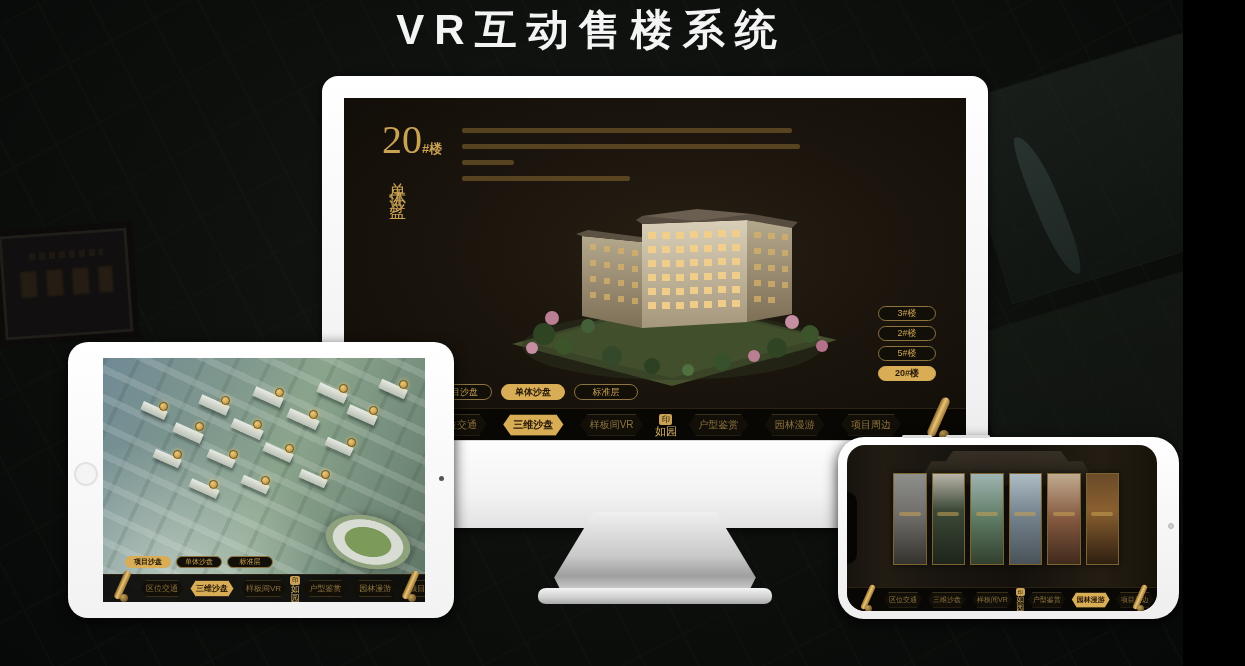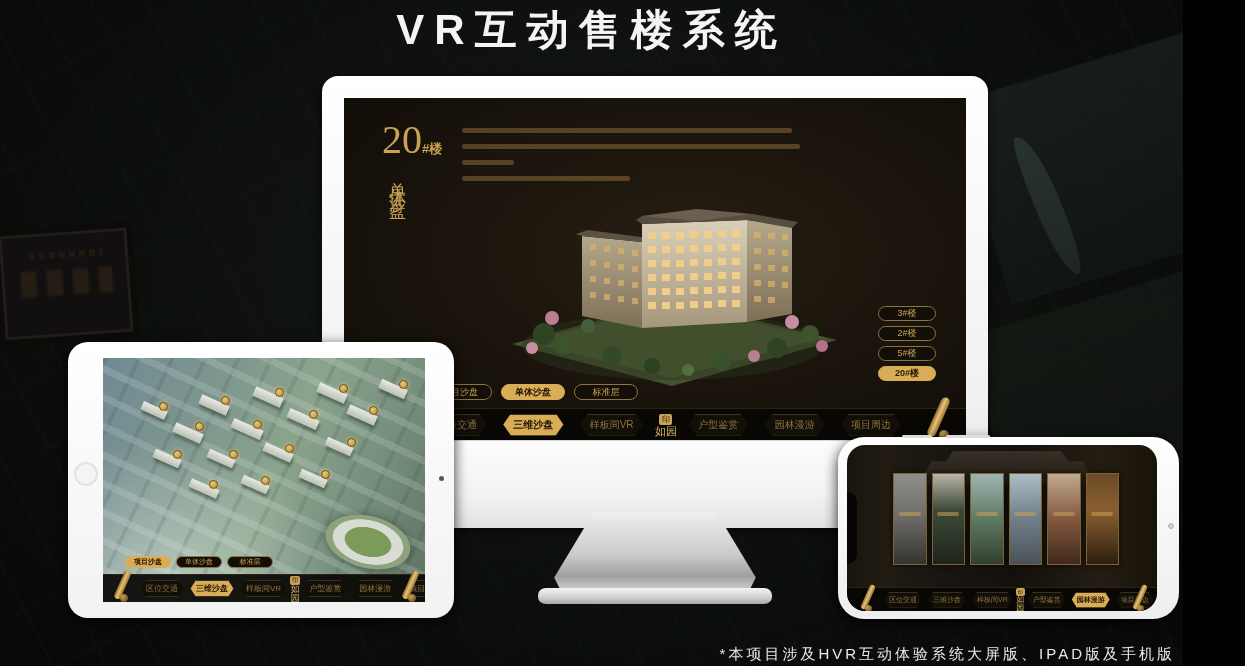--- a/index.html
+++ b/index.html
@@ -494,7 +494,6 @@
     <div class="notch"></div>
   </div>
 
-  <div class="footnote">*本项目涉及HVR互动体验系统大屏版、IPAD版及手机版</div>
 </div>
 
 </body></html>

